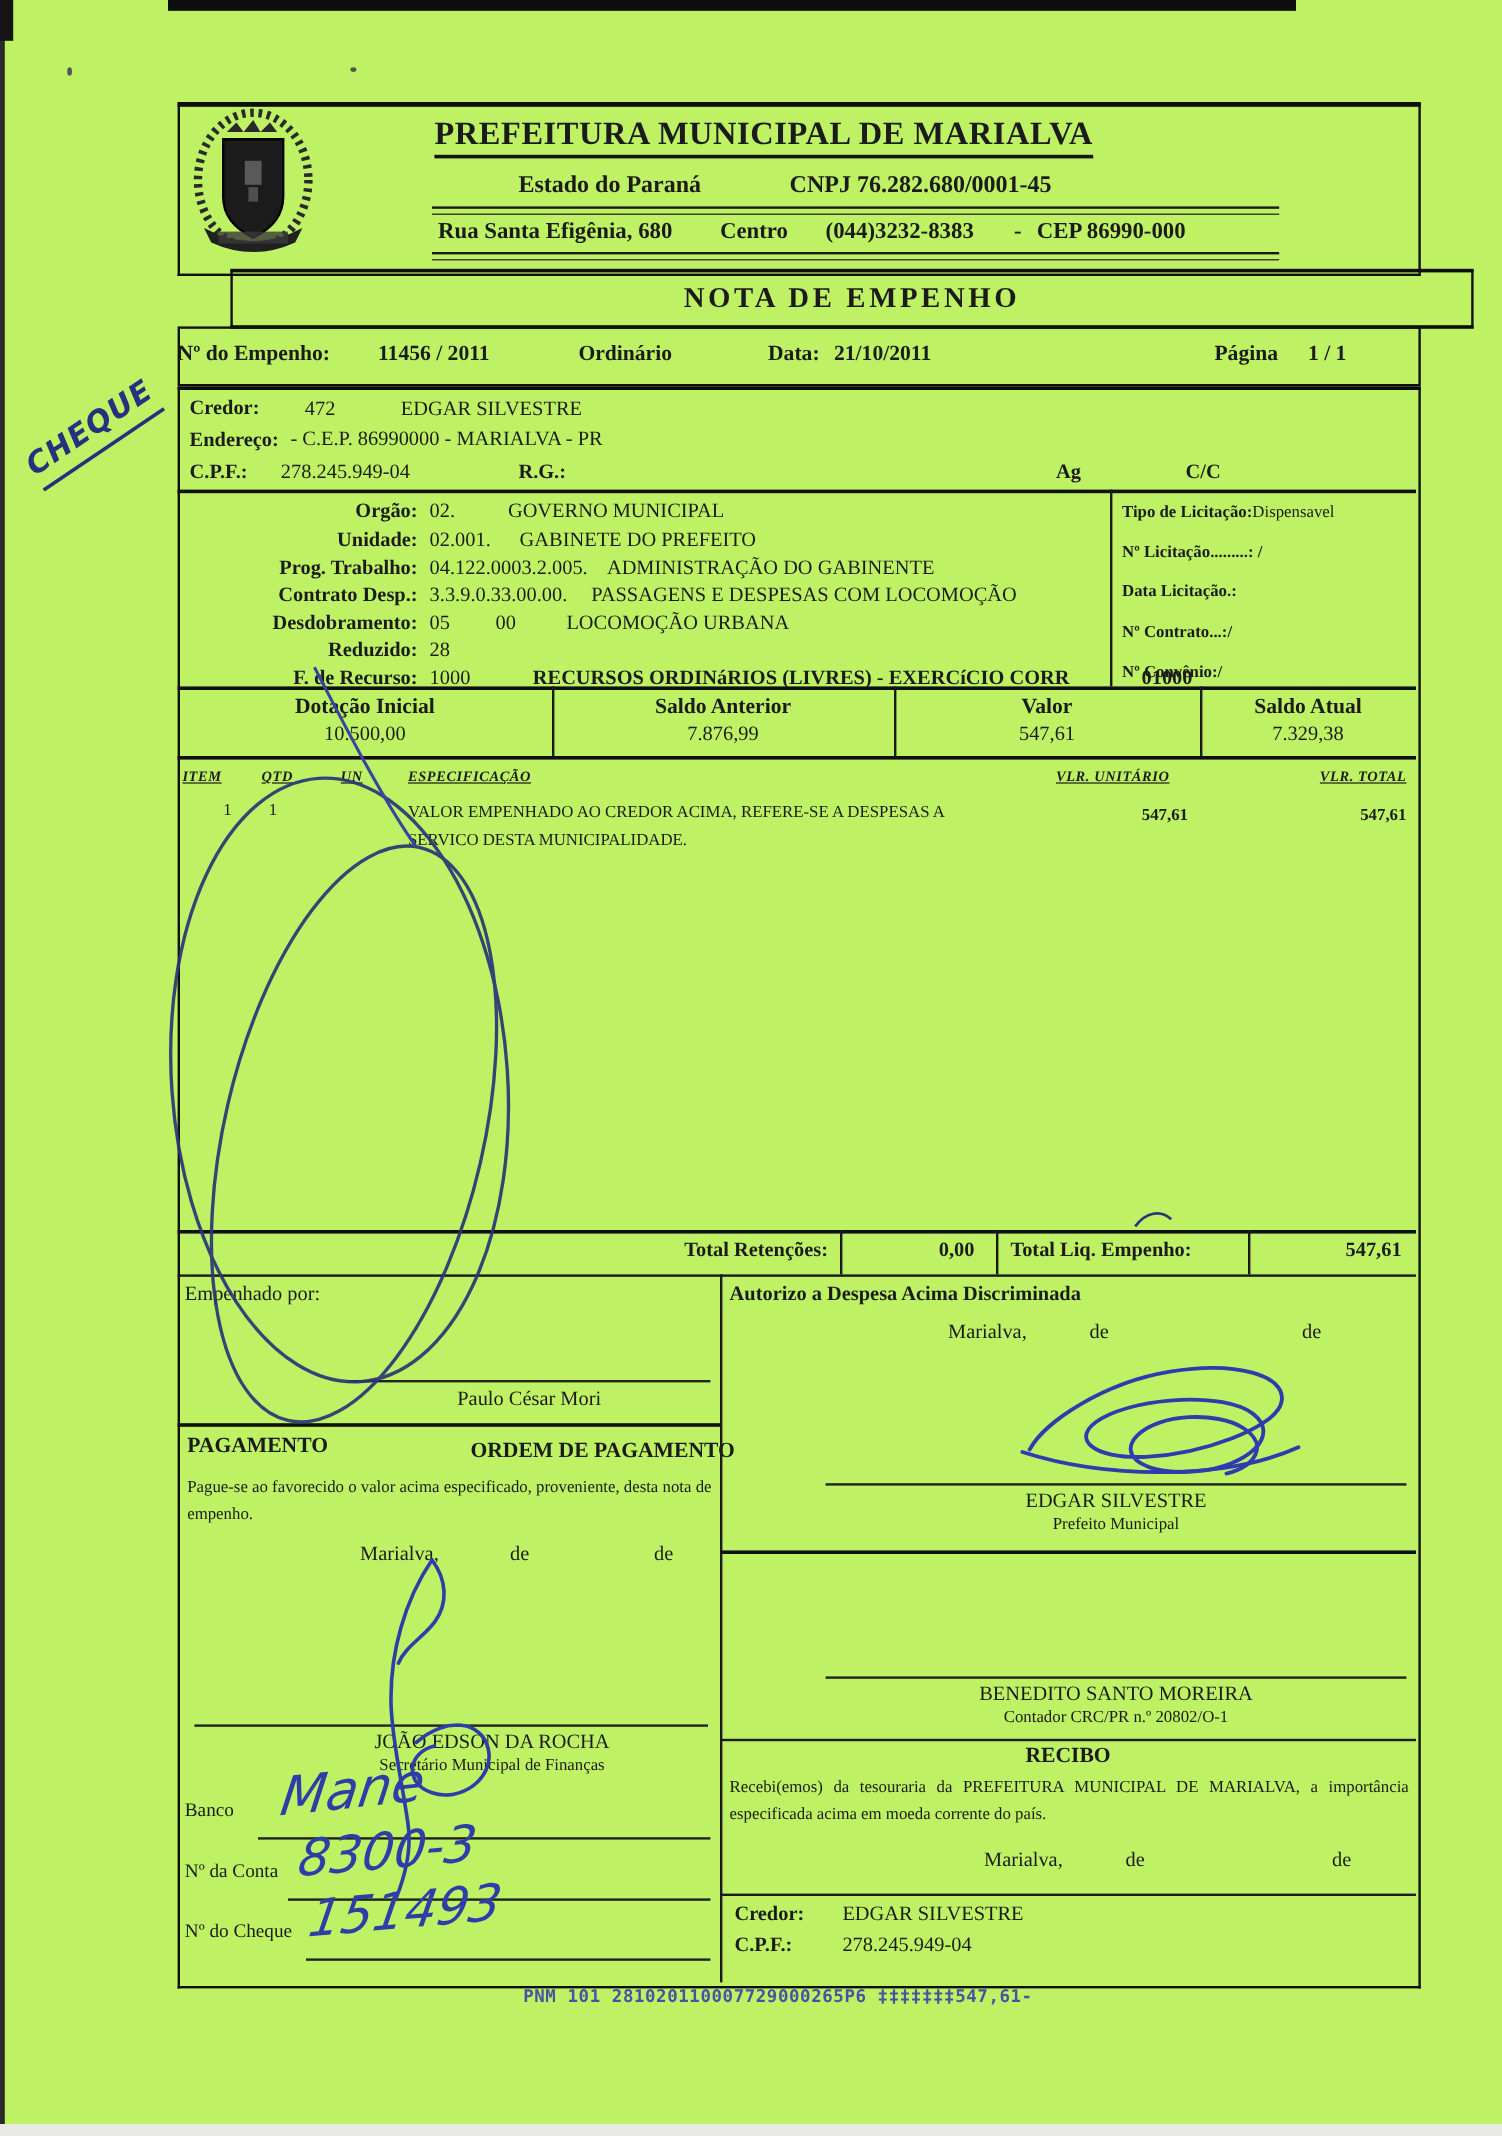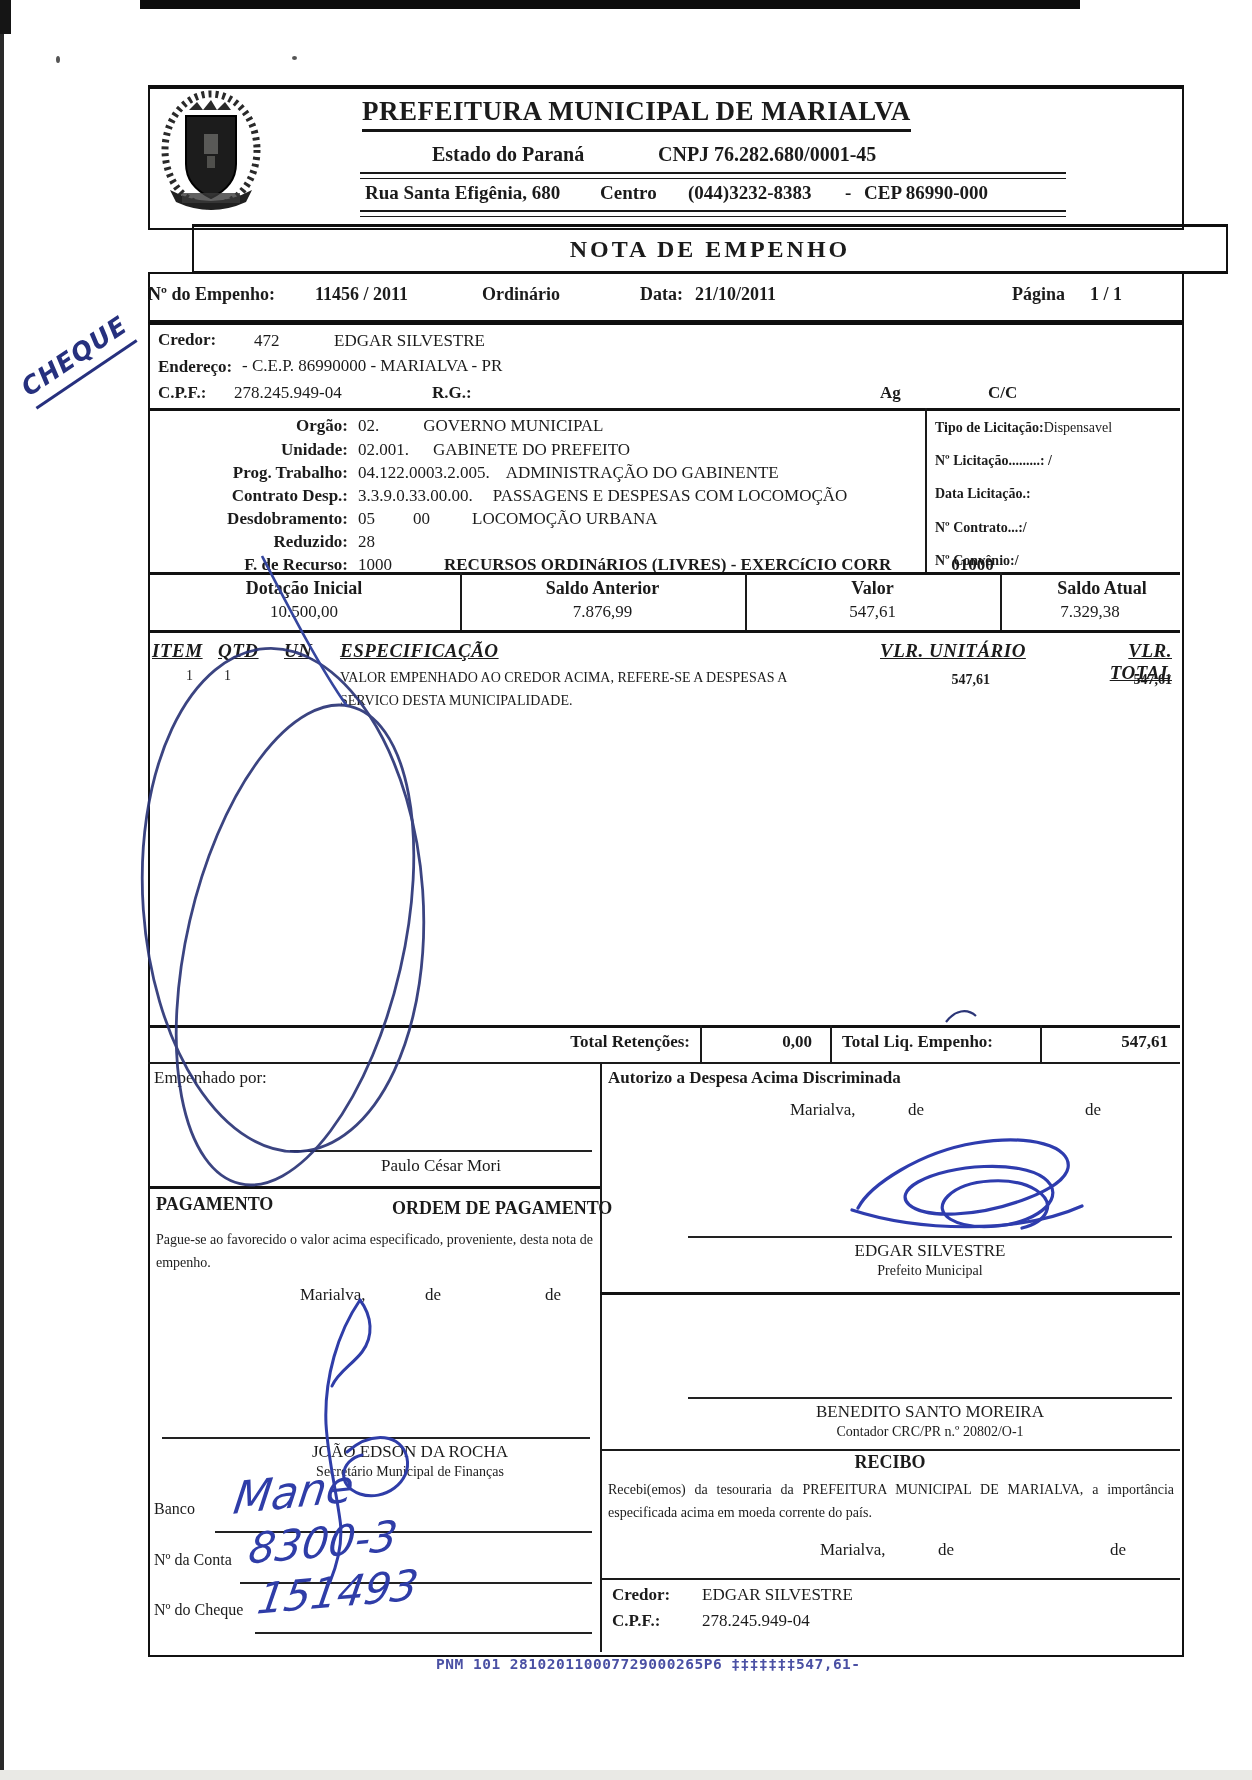--- a/index.html
+++ b/index.html
@@ -4,7 +4,7 @@
 <title>NOTA DE EMPENHO</title>
 <style>
   html,body{margin:0;padding:0;background:#d8d8d4;}
-  .page{position:relative;width:1252px;height:1780px;background:#ffffff;overflow:hidden;
+  .page{position:relative;width:1252px;height:1780px;background:#bef264;overflow:hidden;
         font-family:"Liberation Serif", serif;color:#1b1b1b;}
   .abs{position:absolute;}
   .b{font-weight:bold;}

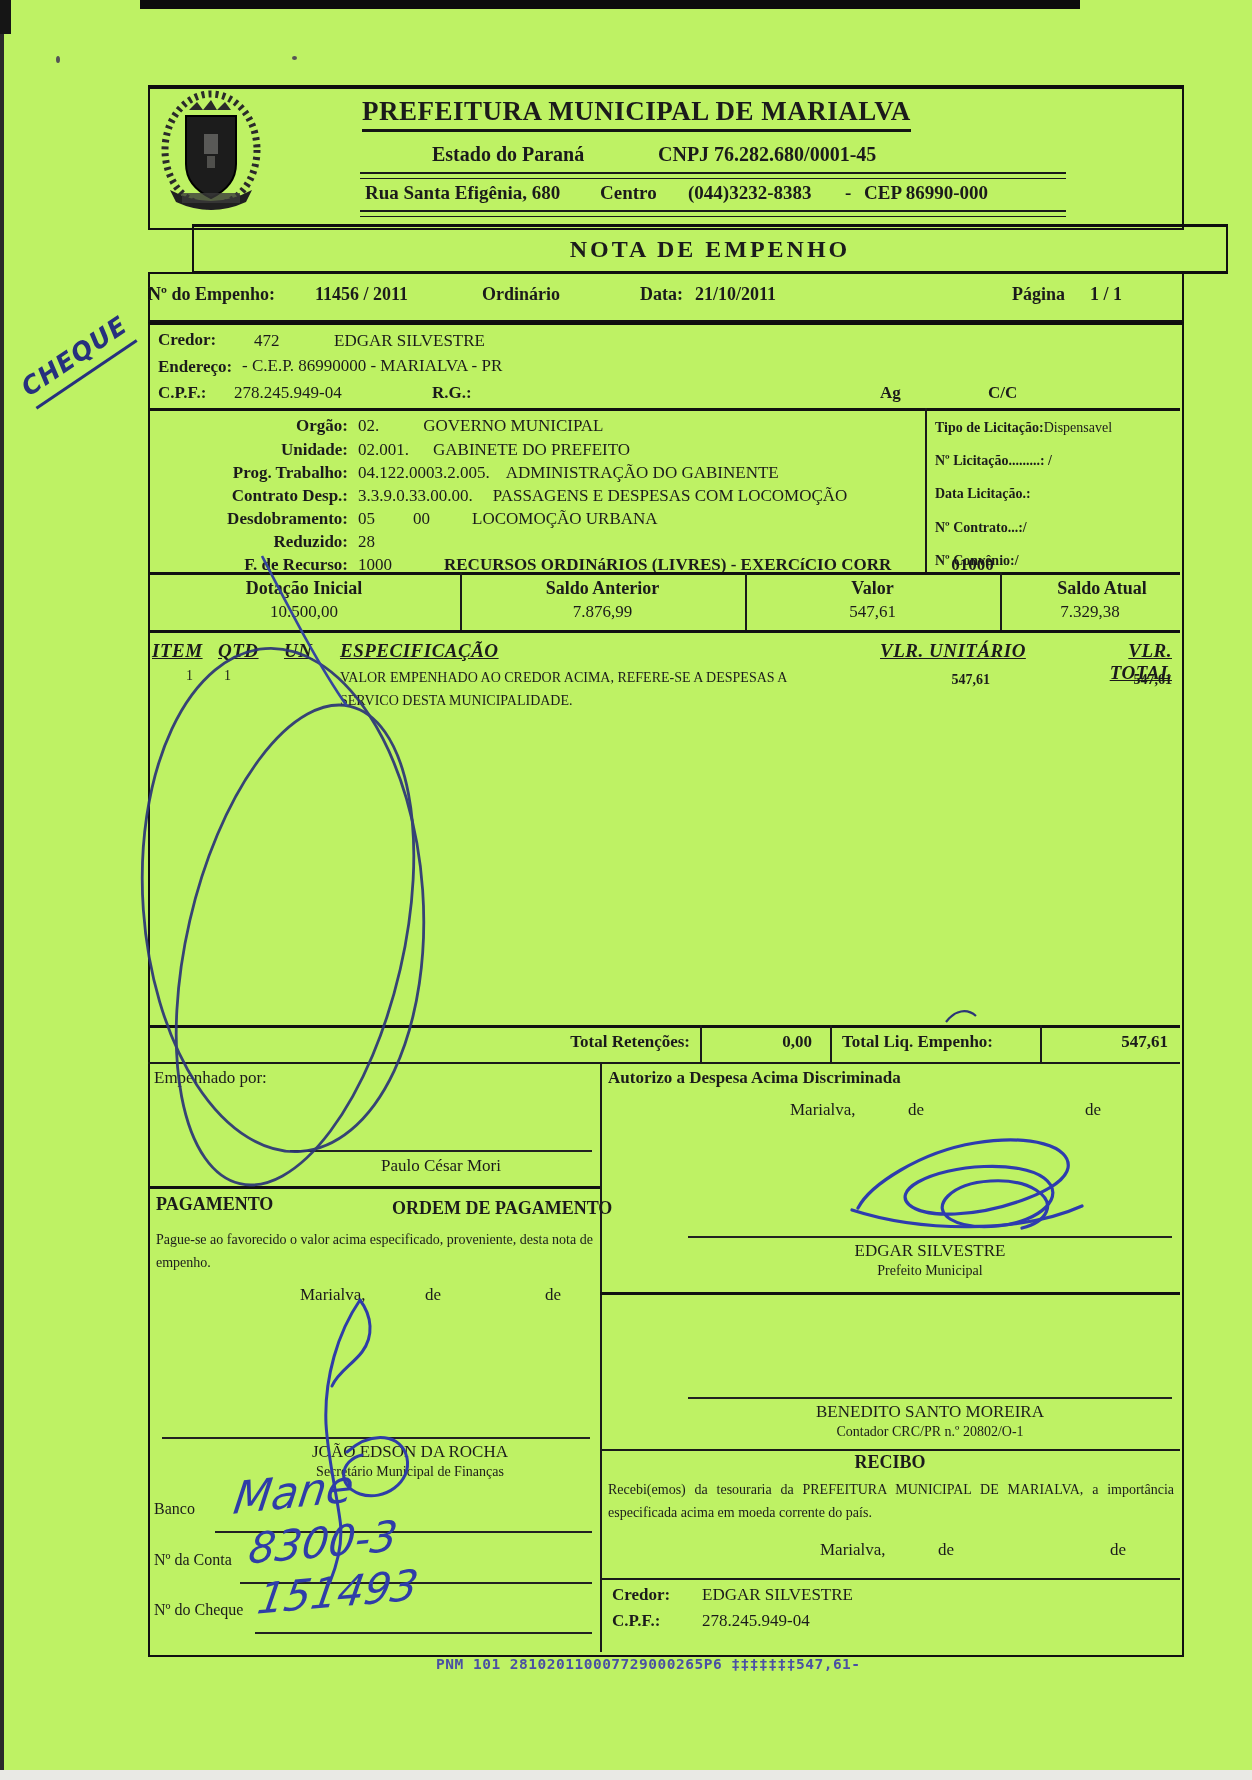--- a/index.html
+++ b/index.html
@@ -130,7 +130,7 @@
   <div class="abs ctr fs17" style="left:460px;top:602px;width:285px;">7.876,99</div>
   <div class="abs ctr b fs18" style="left:745px;top:578px;width:255px;">Valor</div>
   <div class="abs ctr fs17" style="left:745px;top:602px;width:255px;">547,61</div>
-  <div class="abs ctr b fs18" style="left:1000px;top:578px;width:180px;margin-left:12px;">Saldo Atual</div>
+  <div class="abs ctr b fs18" style="left:1000px;top:578px;width:180px;">Saldo Atual</div>
   <div class="abs ctr fs17" style="left:1000px;top:602px;width:180px;">7.329,38</div>
 
   <div class="abs th" style="left:152px;top:640px;">ITEM</div>

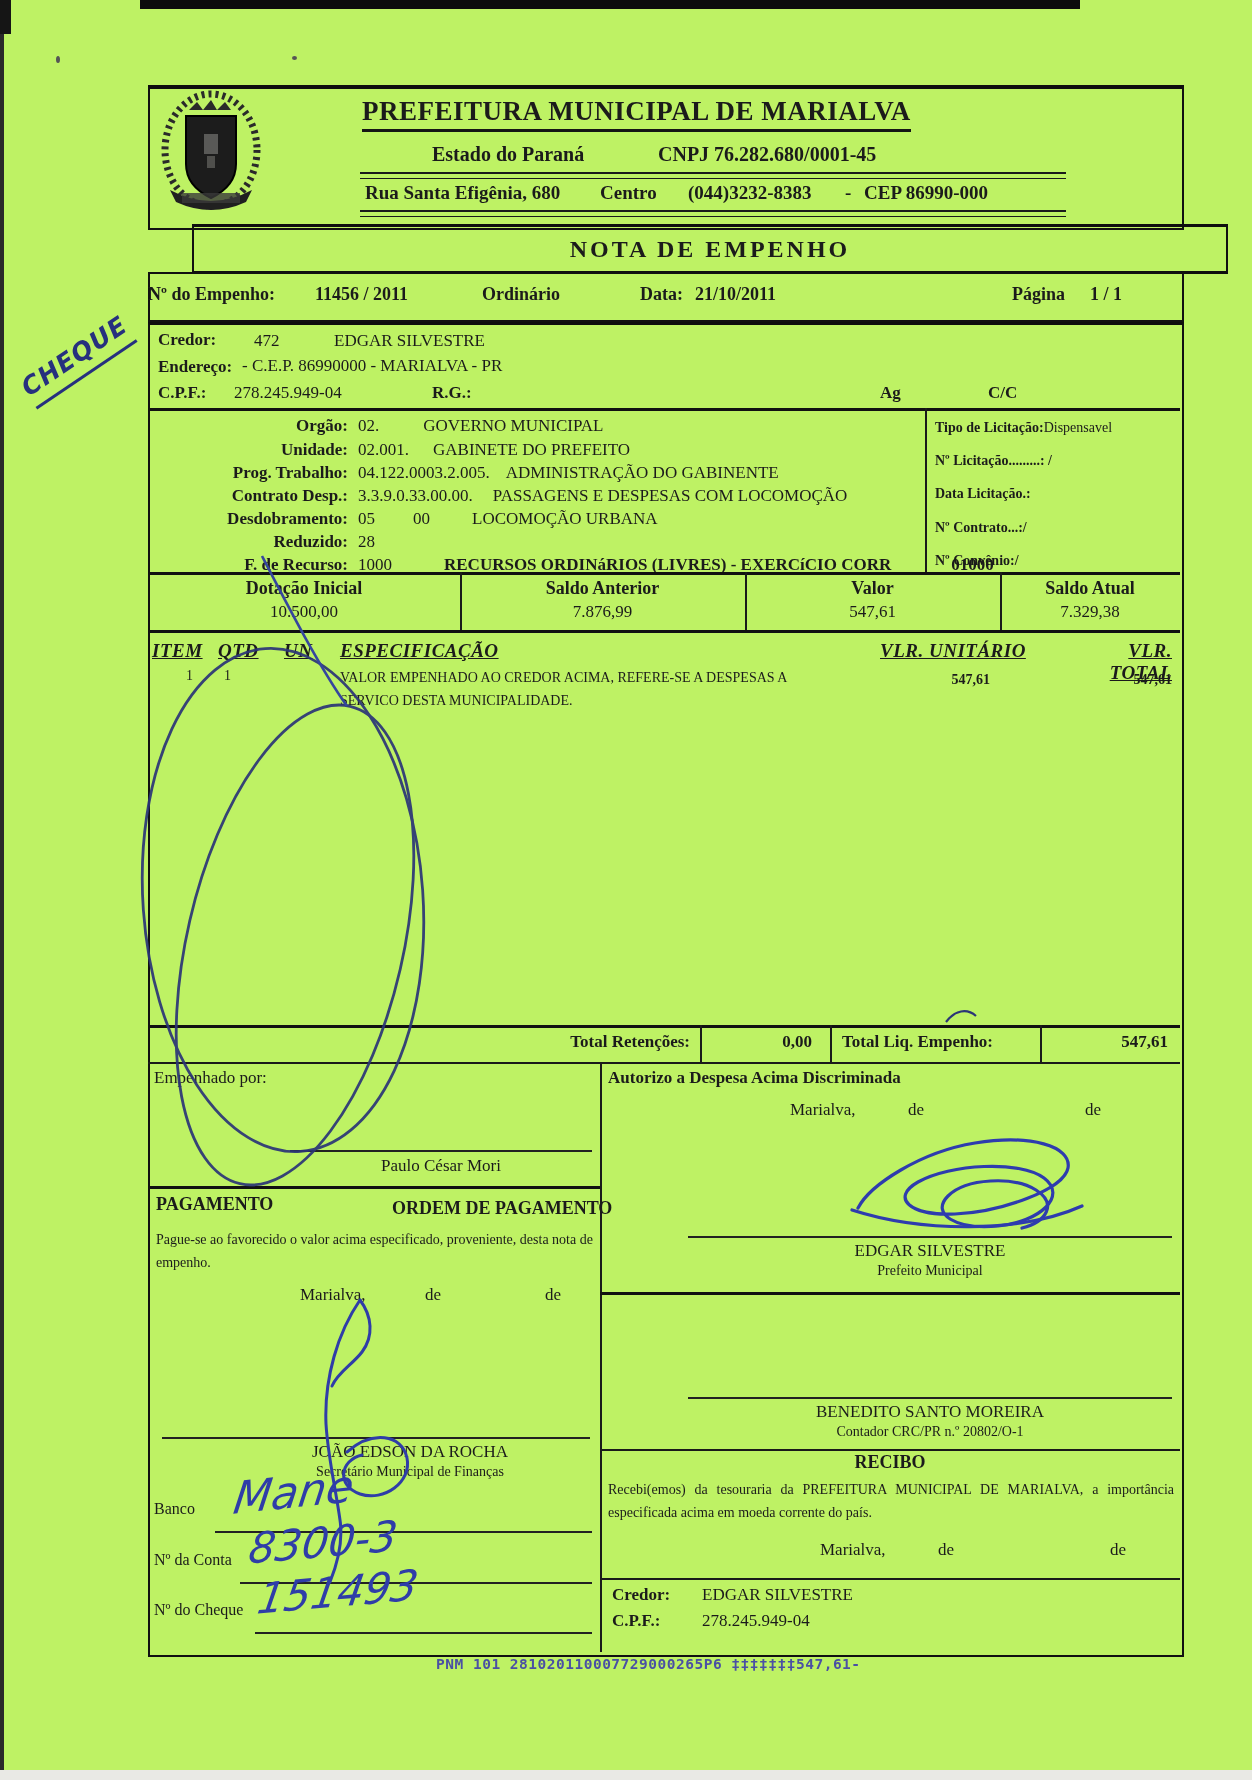--- a/index.html
+++ b/index.html
@@ -18,7 +18,7 @@
   .sigline{height:0;border-top:2px solid #222;}
   .fs16{font-size:16px;} .fs165{font-size:14px;} .fs17{font-size:17px;}
   .fs18{font-size:18px;} .fs19{font-size:19px;} .fs20{font-size:20px;}
-  .th{font-style:italic;font-weight:bold;font-size:19px;text-decoration:underline;letter-spacing:.5px;}
+  .th{font-style:italic;font-weight:bold;font-size:12px;text-decoration:underline;letter-spacing:.5px;}
   .lblcol{display:inline-block;width:198px;text-align:right;font-weight:bold;margin-right:10px;}
   .hand{font-family:"DejaVu Sans",sans-serif;font-style:italic;color:#2f3da8;transform-origin:left top;}
   .machine{font-family:"DejaVu Sans Mono","Liberation Mono",monospace;font-weight:bold;

